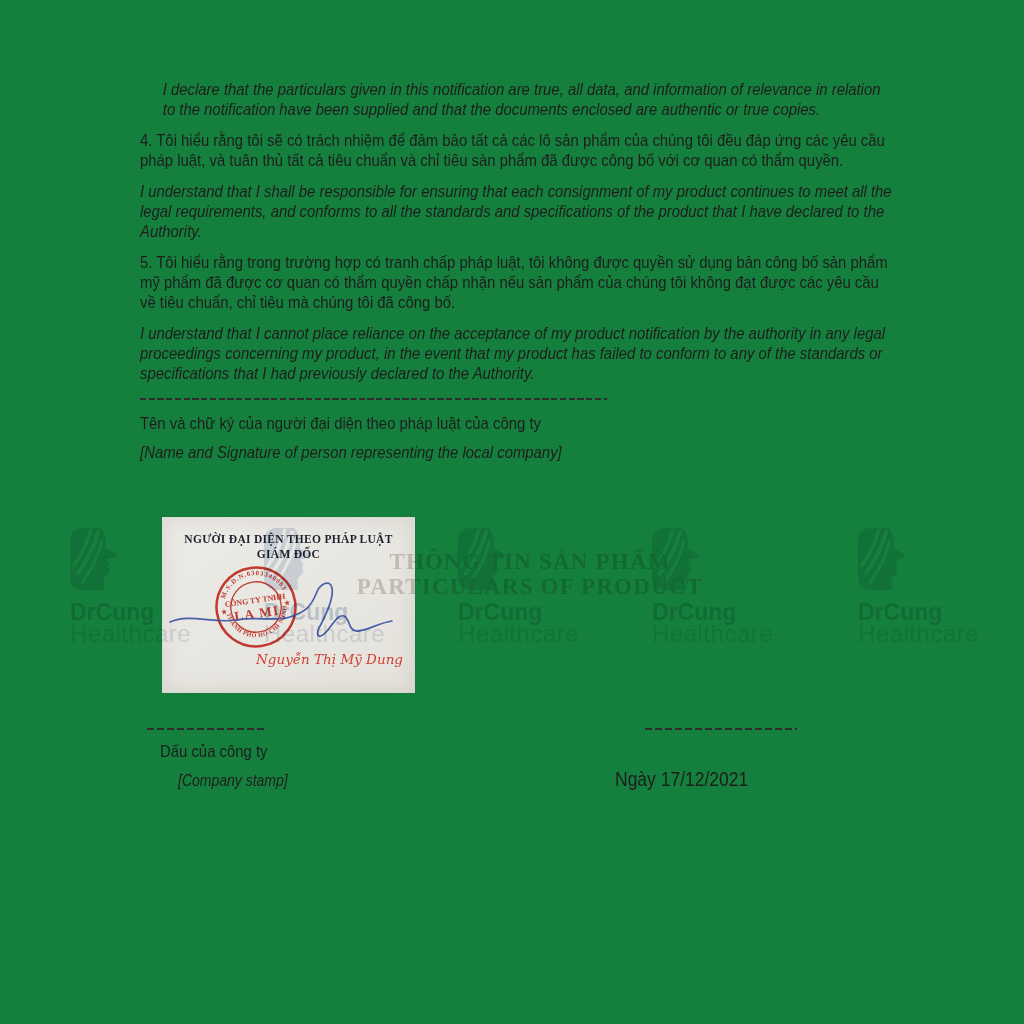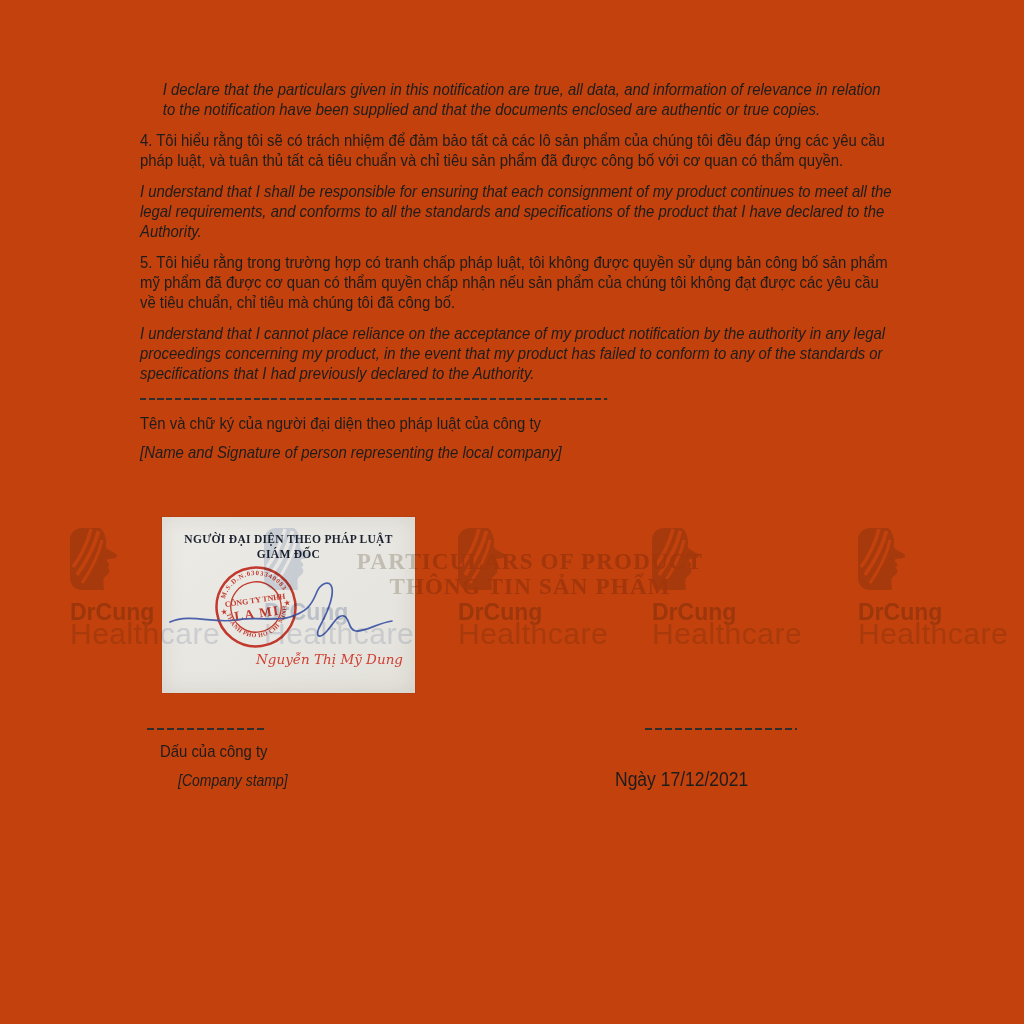--- a/index.html
+++ b/index.html
@@ -4,7 +4,7 @@
 <style>
   html,body{margin:0;padding:0;background:#ffffff;}
   .canvas{
-    position:relative;width:1024px;height:1024px;background:#c2410c;overflow:hidden;
+    position:relative;width:1024px;height:1024px;background:#15803d;overflow:hidden;
     font-family:"Liberation Sans",sans-serif;color:#1d1d1d;
   }
   

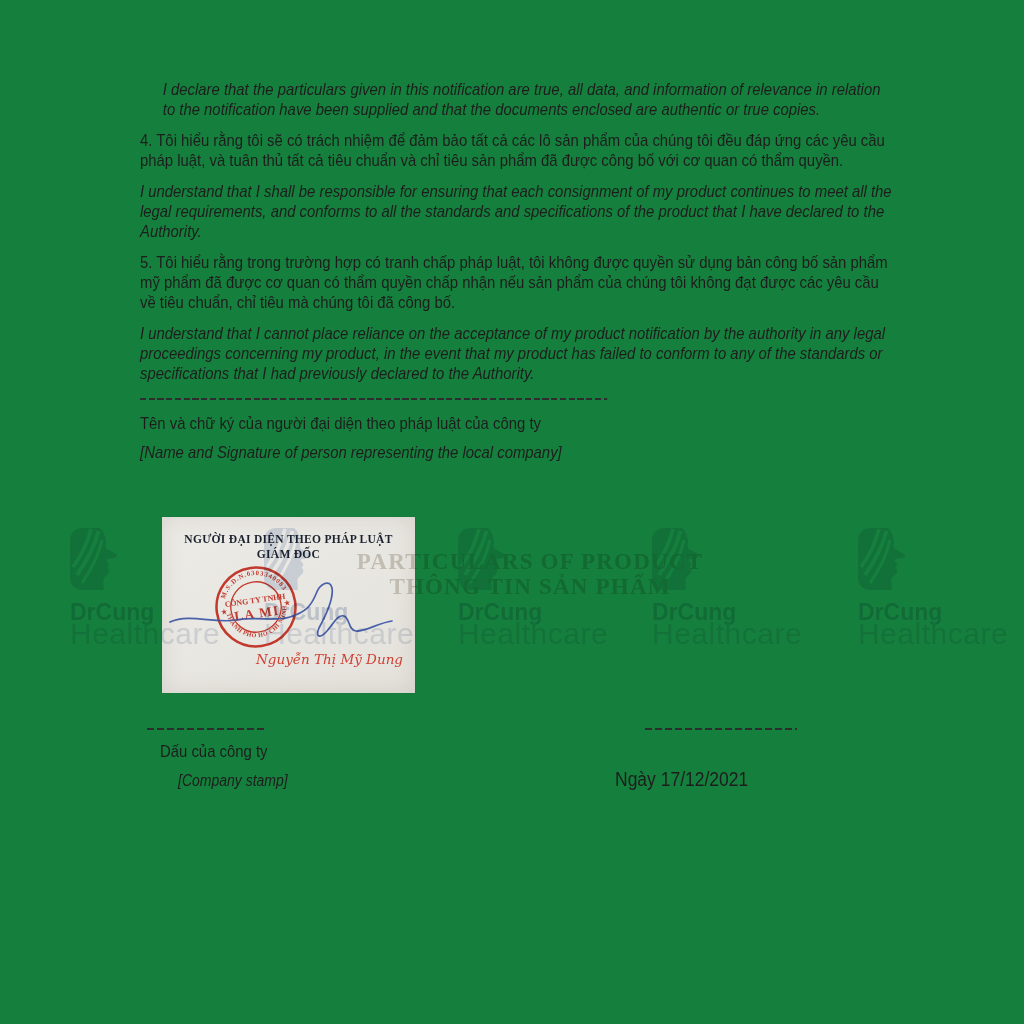--- a/index.html
+++ b/index.html
@@ -183,8 +183,8 @@
     </div>
 
     <div class="wm-title" style="color:#d6d2ca">
+      <div>THÔNG TIN SẢN PHẨM</div>
       <div>PARTICULARS OF PRODUCT</div>
-      <div>THÔNG TIN SẢN PHẨM</div>
     </div>
 
   </div>

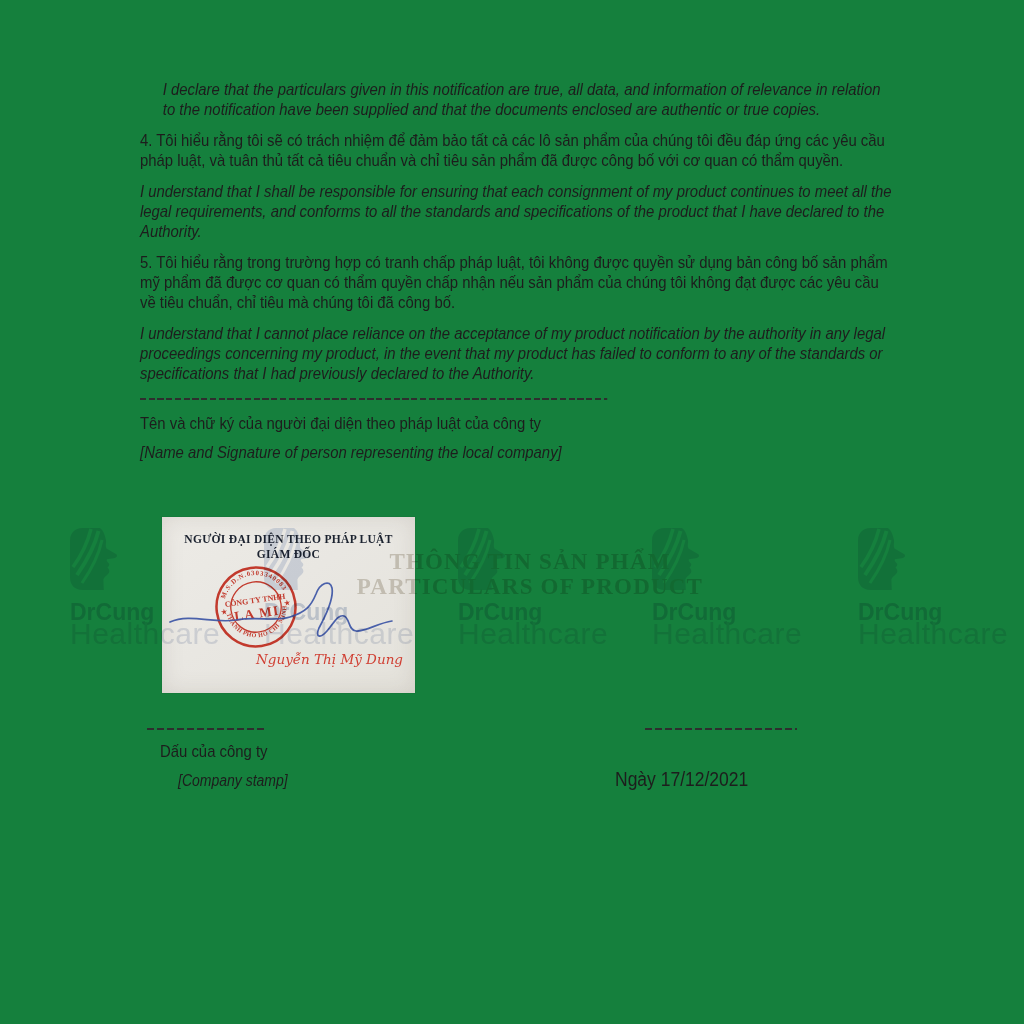--- a/index.html
+++ b/index.html
@@ -59,7 +59,7 @@
   .wm-layer{position:absolute;inset:0;z-index:6;pointer-events:none;mix-blend-mode:multiply;}
   .wm{position:absolute;top:528px;width:140px;}
   .wm-brand{font-size:23px;font-weight:bold;line-height:22px;margin-top:7px;letter-spacing:0;}
-  .wm-sub{font-size:30px;line-height:21px;letter-spacing:.5px;}
+  .wm-sub{font-size:24px;line-height:21px;letter-spacing:.5px;}
   .wm-title{
     position:absolute;left:330px;top:549px;width:400px;text-align:center;
     font-family:"Liberation Serif",serif;font-weight:bold;

